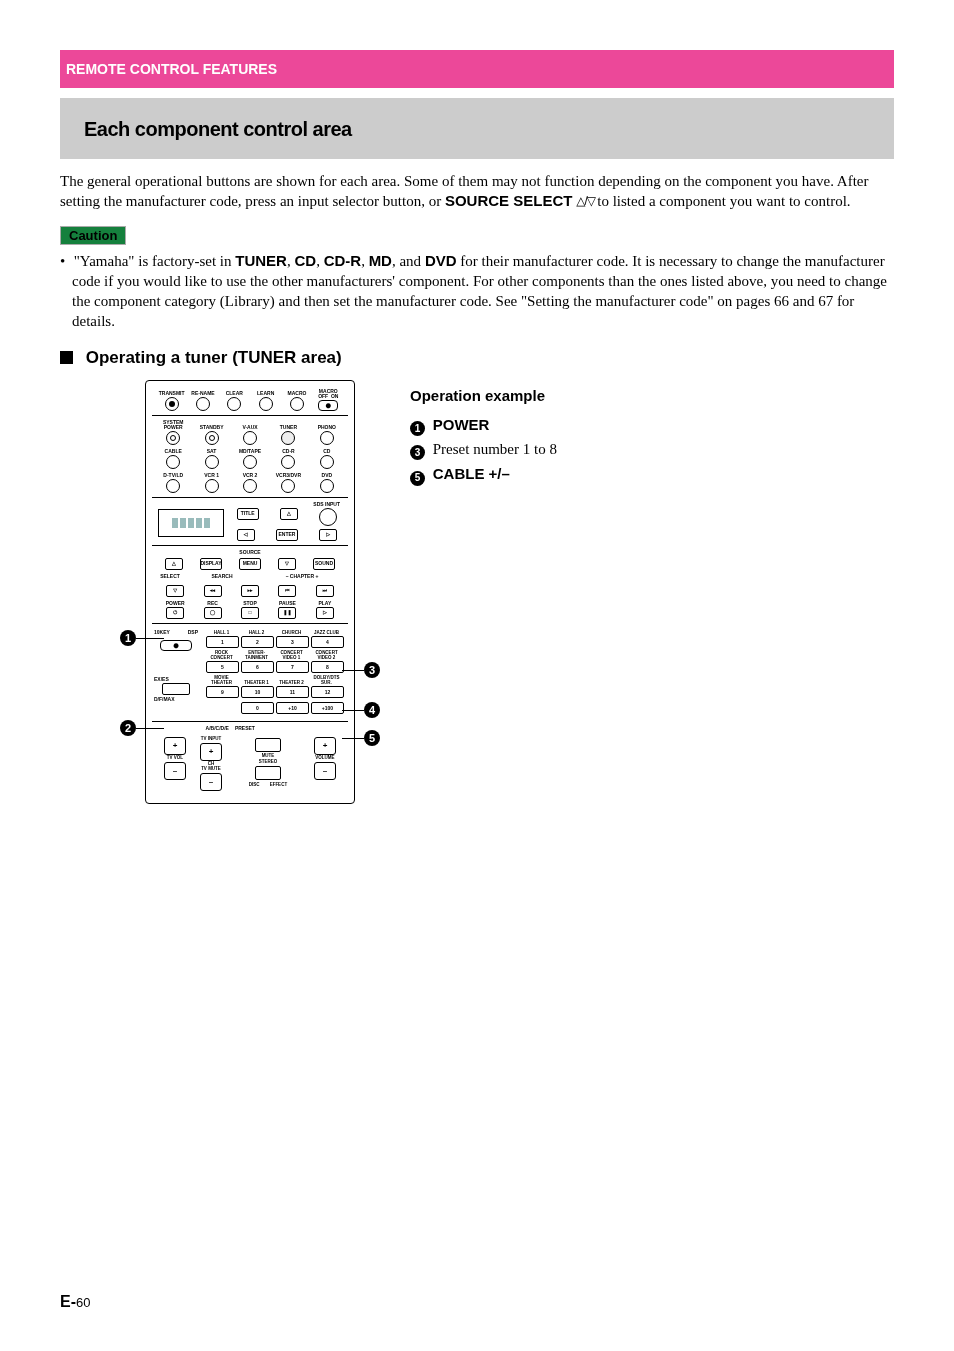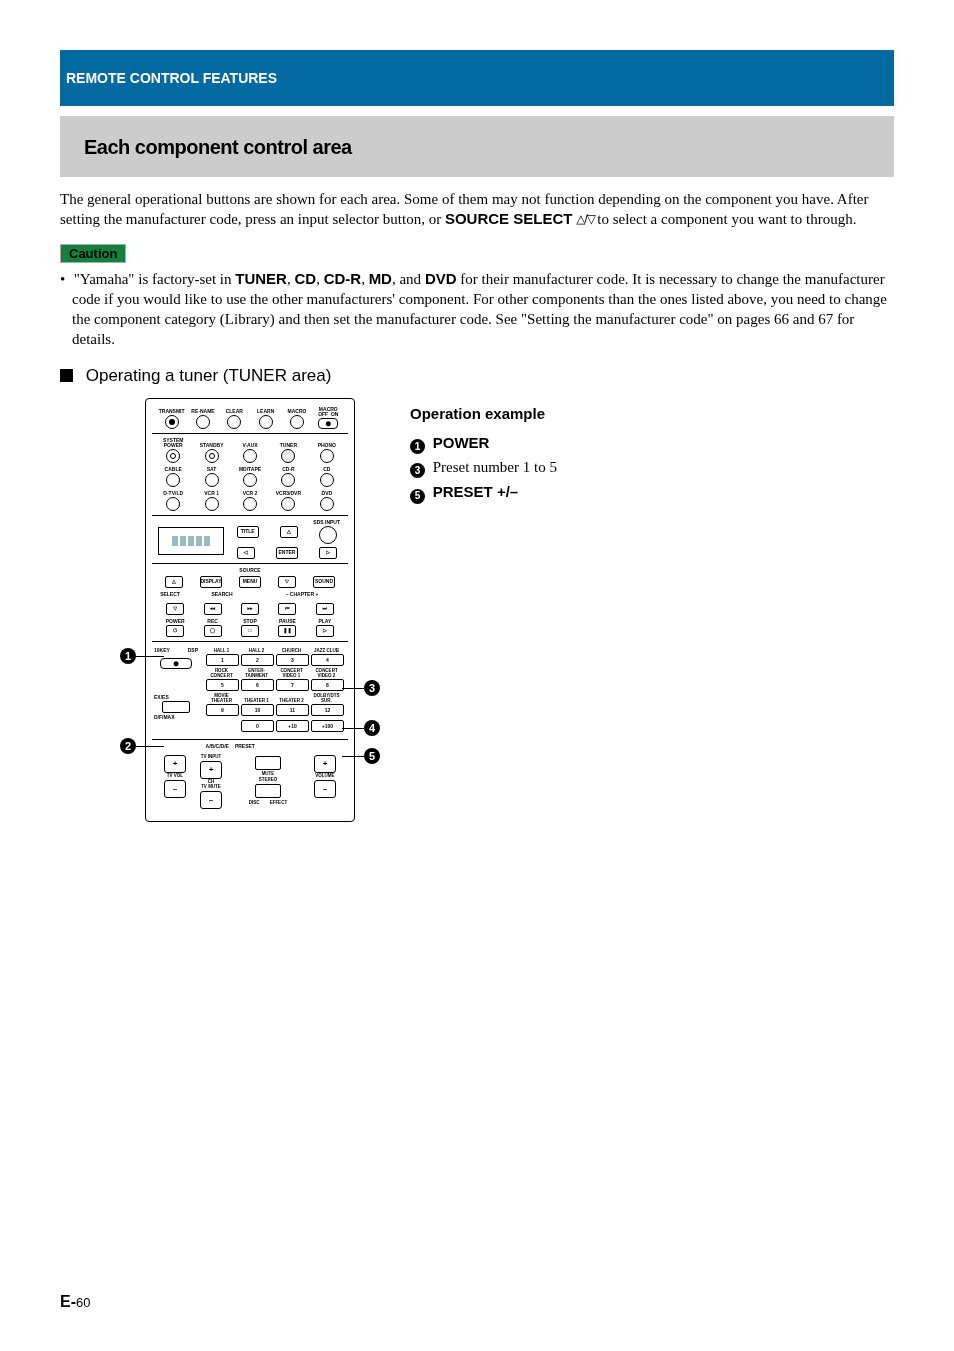--- a/index.html
+++ b/index.html
@@ -13,12 +13,12 @@
     background: #fff;
   }
   .section-header-bar {
-    background: #0369a1;
+    background: #ec4899;
     color: #fff;
     font-family: Arial, Helvetica, sans-serif;
     font-weight: bold;
     font-size: 14px;
-    padding: 20px 6px;
+    padding: 11px 6px;
     margin-bottom: 10px;
   }
   .title-bar {

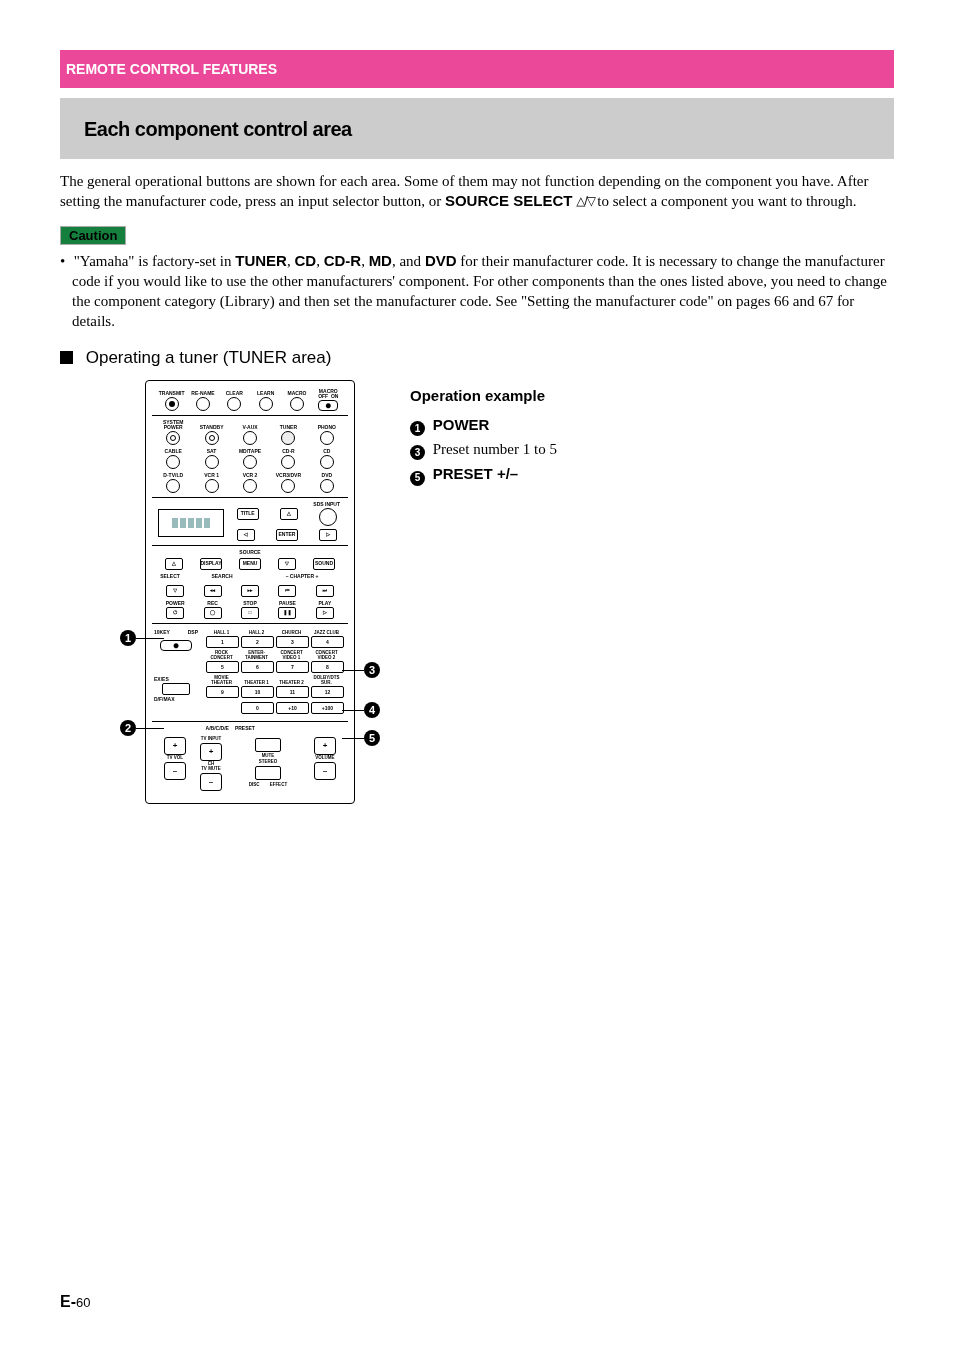--- a/index.html
+++ b/index.html
@@ -223,7 +223,7 @@
   <span>The general operational buttons are shown for each area. Some of them may not function depending on the component you have. After setting the manufacturer code, press an input selector button, or </span>
   <span class="bold-sans">SOURCE SELECT</span>
   <span class="tri"> △/▽ </span>
-  <span>to select a component you want to through.</span>
+  <span>to listed a component you want to control.</span>
 </p>
 
 <div class="caution-box">Caution</div>

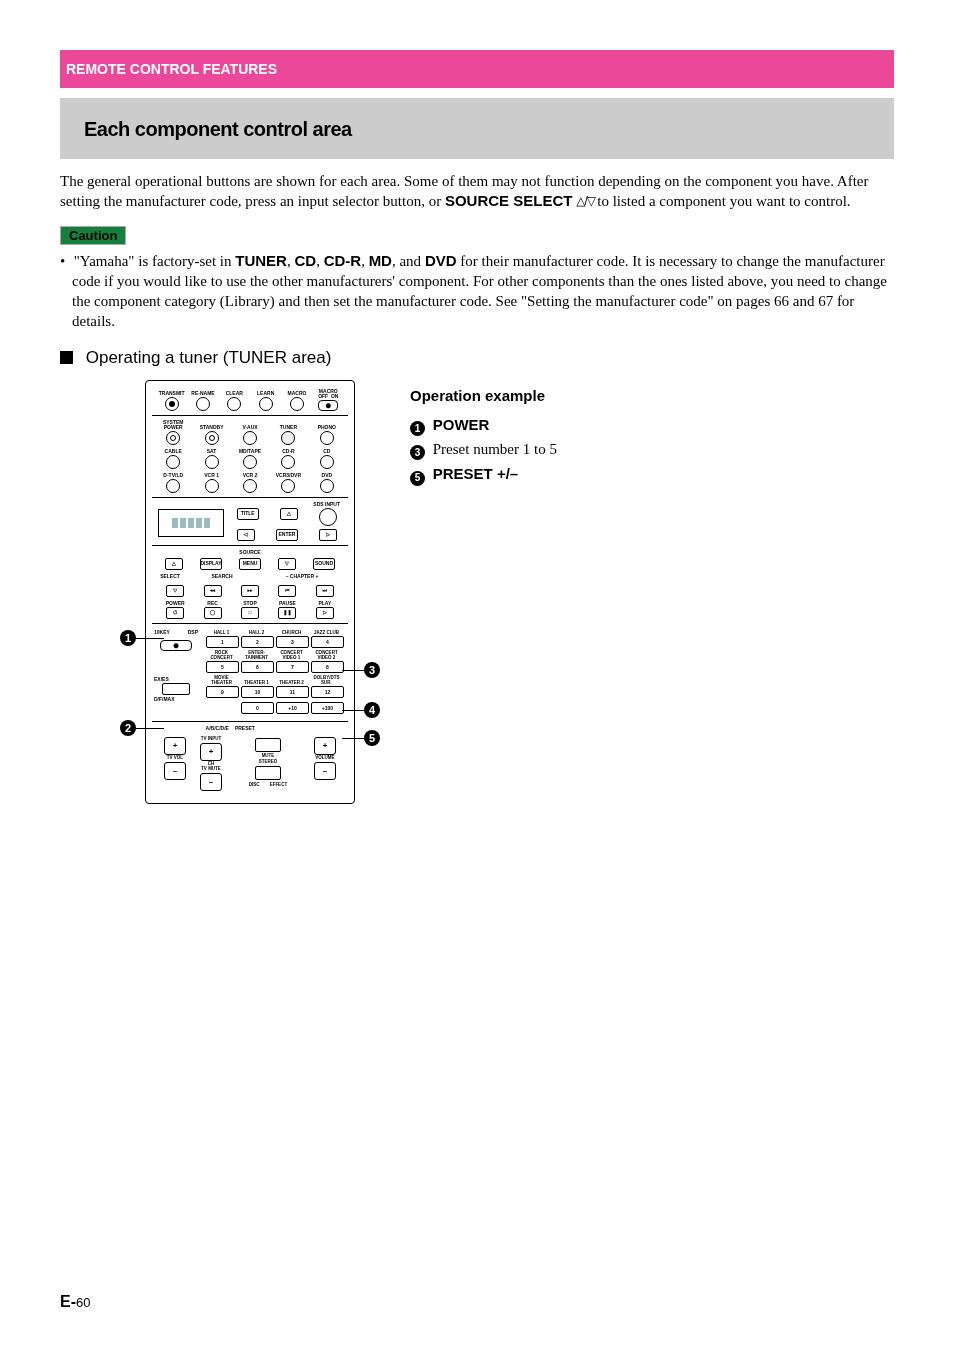--- a/index.html
+++ b/index.html
@@ -70,7 +70,7 @@
   h2.subhead {
     font-family: Arial, Helvetica, sans-serif;
     font-size: 17px;
-    font-weight: normal;
+    font-weight: bold;
     margin: 10px 0 12px;
   }
   h2.subhead .square {

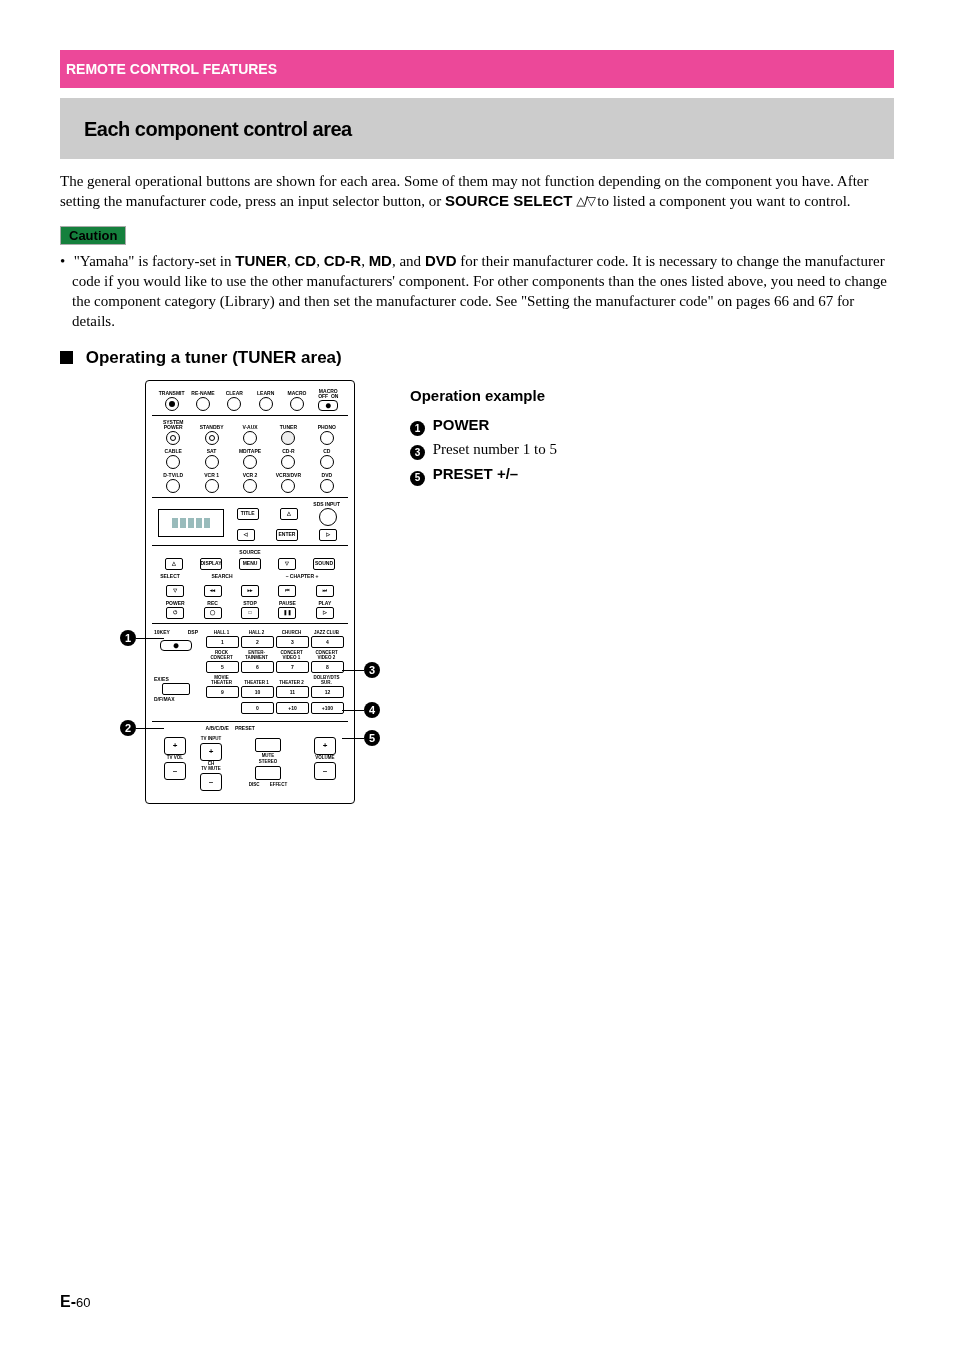--- a/index.html
+++ b/index.html
@@ -557,7 +557,7 @@
     </div>
     <div class="op-line">
       <span class="numcirc">3</span>
-      <span>Preset number 1 to 5</span>
+      <span>Preset number 1 to 8</span>
     </div>
     <div class="op-line">
       <span class="numcirc">5</span>

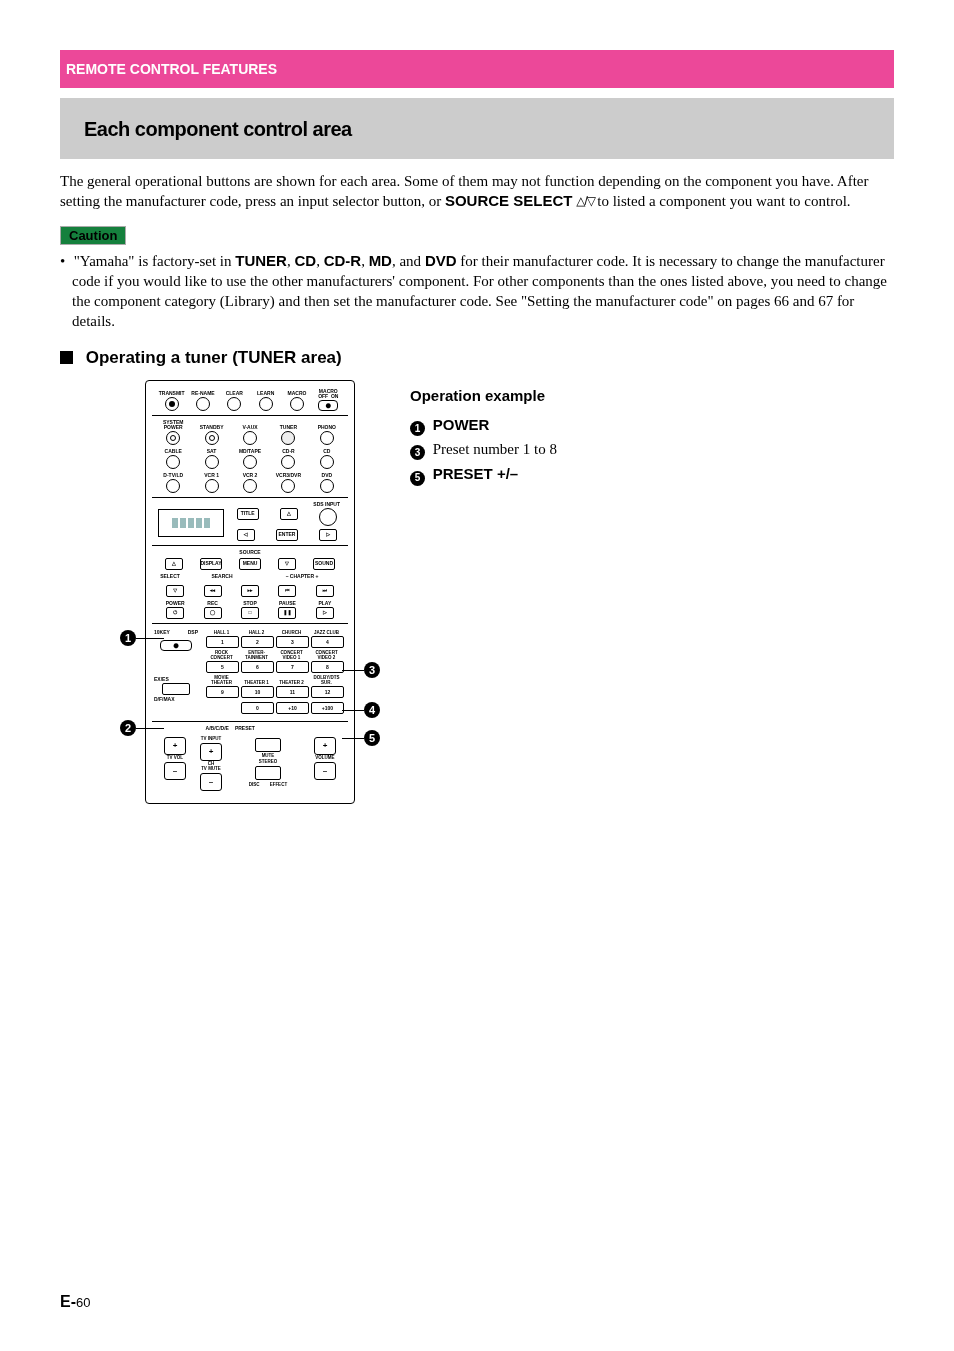--- a/index.html
+++ b/index.html
@@ -561,7 +561,7 @@
     </div>
     <div class="op-line">
       <span class="numcirc">5</span>
-      <span class="op-bold">PRESET +/–</span>
+      <span class="op-bold">CABLE +/–</span>
     </div>
   </div>
 

